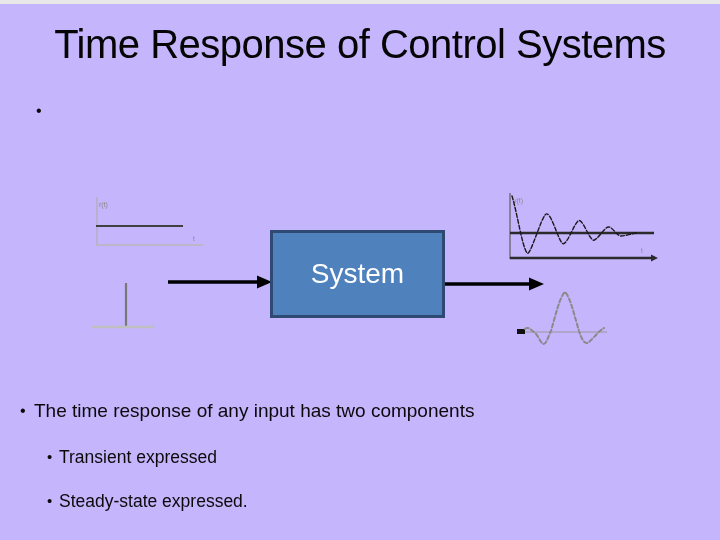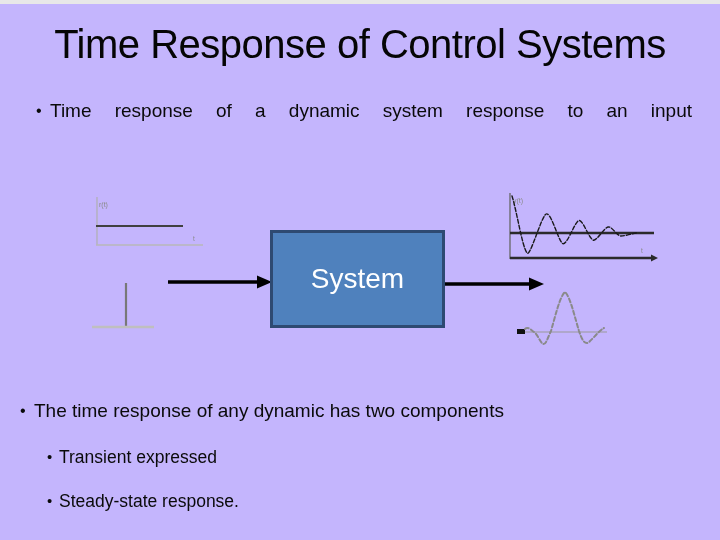--- a/index.html
+++ b/index.html
@@ -80,7 +80,6 @@
   <div class="para b-main" style="left:36px;top:92px;width:656px;">
     <span class="dot">•</span>
     <div class="ptext">
-      <div class="jline">Time response of a dynamic system response to an input</div>
     </div>
   </div>
 

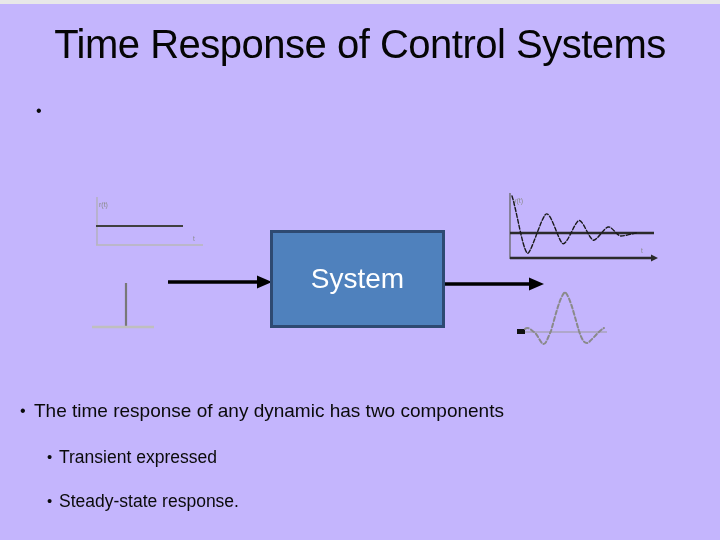--- a/index.html
+++ b/index.html
@@ -50,7 +50,7 @@
   .sysbox{
     position:absolute;
     left:270px;top:226px;
-    width:175px;height:98px;
+    width:175px;height:88px;
     box-sizing:border-box;
     border:3px solid #2e4a72;
     background:#4f81bd;

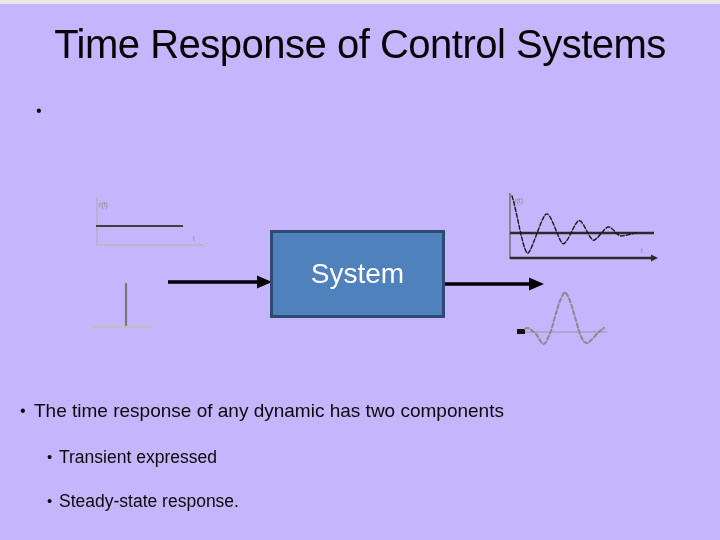--- a/index.html
+++ b/index.html
@@ -128,7 +128,7 @@
 
   <div class="para b-main" style="left:20px;top:392px;width:680px;">
     <span class="dot">•</span>
-    <div class="ptext">The time response of any dynamic has two components</div>
+    <div class="ptext">The time response of any input has two components</div>
   </div>
 
   <div class="para b-sub" style="left:47px;top:440px;width:640px;">

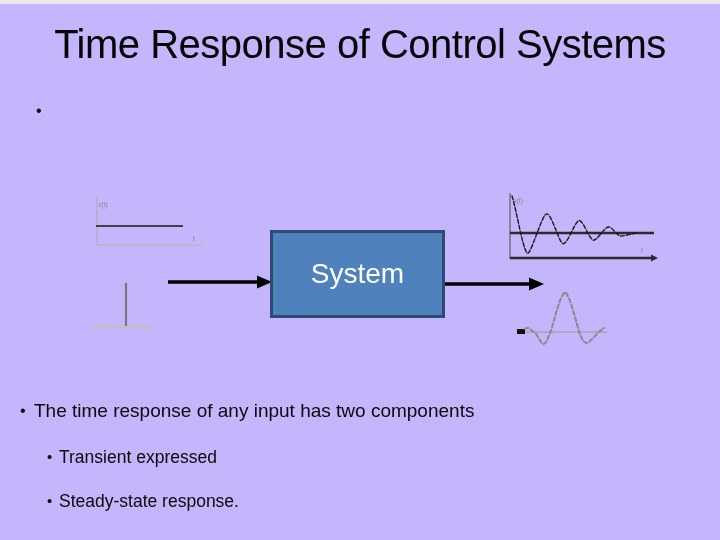--- a/index.html
+++ b/index.html
@@ -138,7 +138,7 @@
 
   <div class="para b-sub" style="left:47px;top:484px;width:640px;">
     <span class="dot">•</span>
-    <div class="ptext">Steady-state response.</div>
+    <div class="ptext">Steady-state expressed.</div>
   </div>
 
 </div>

